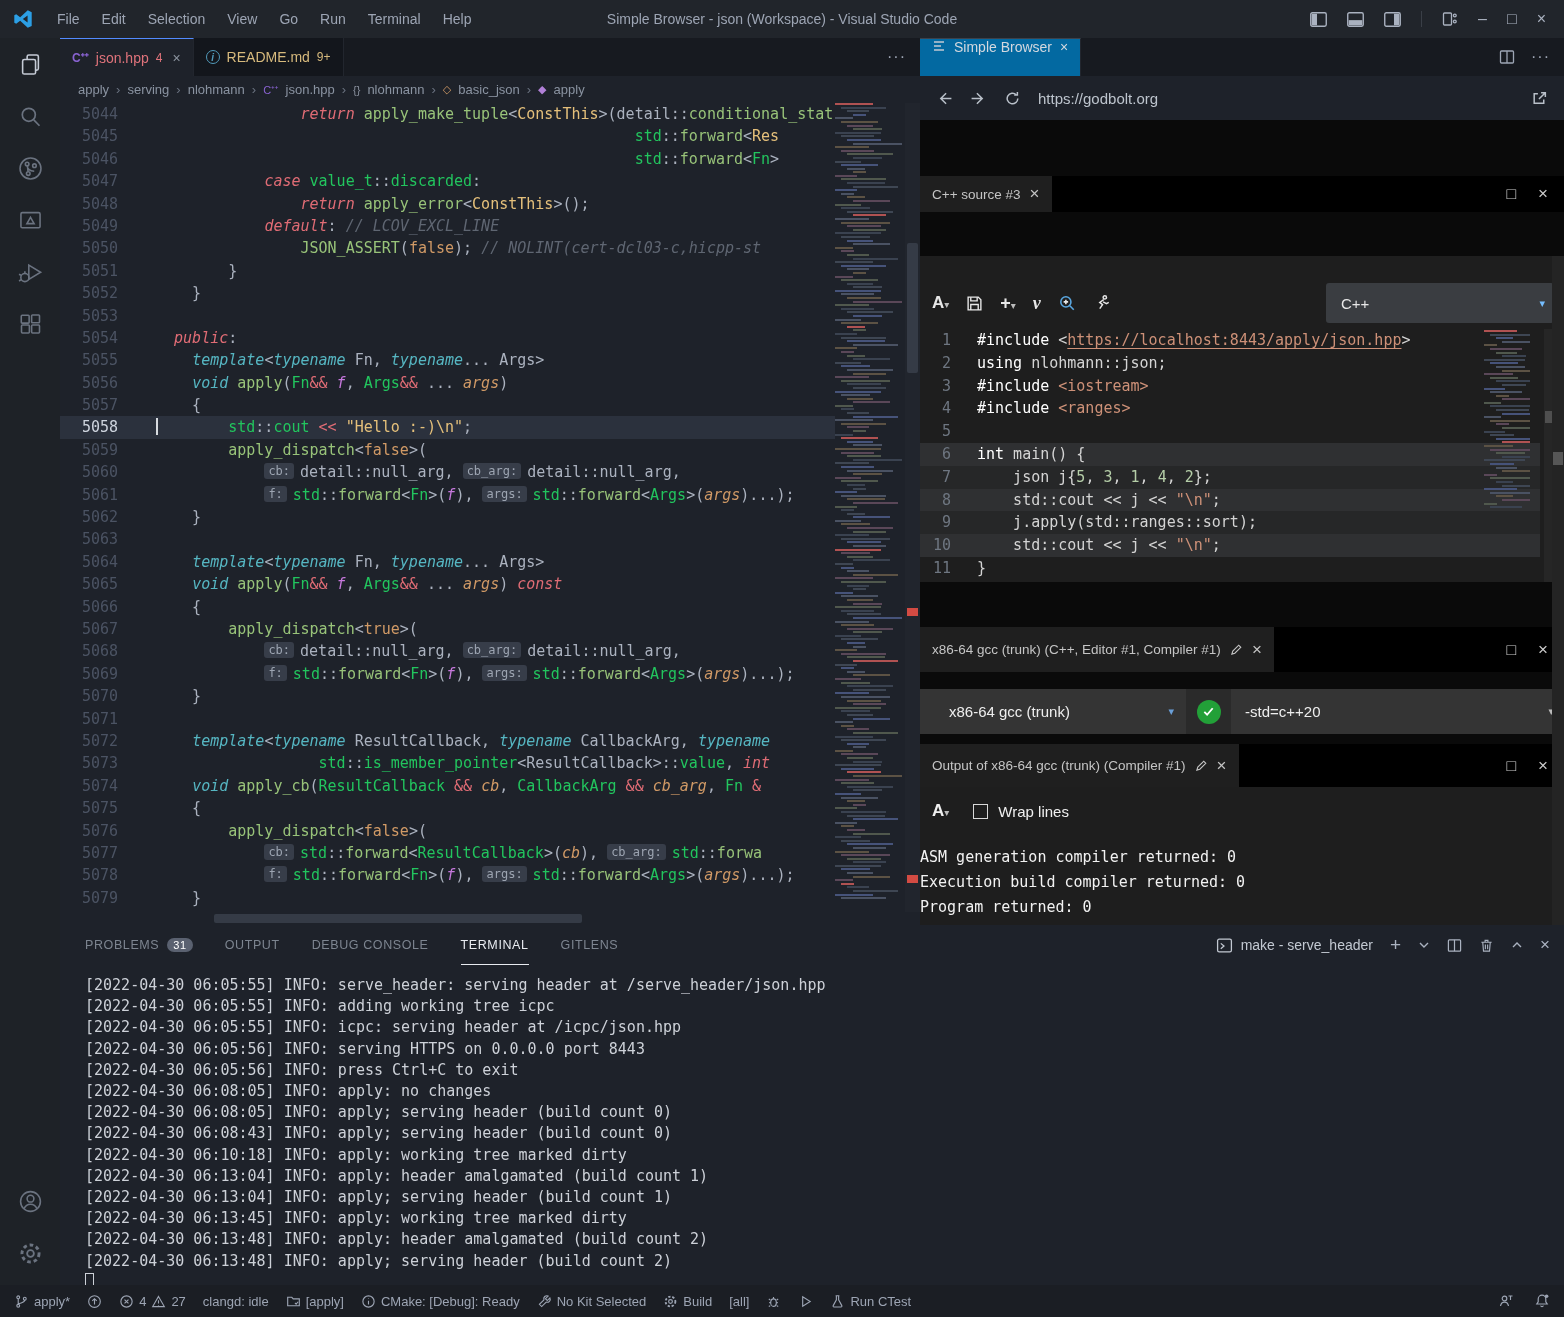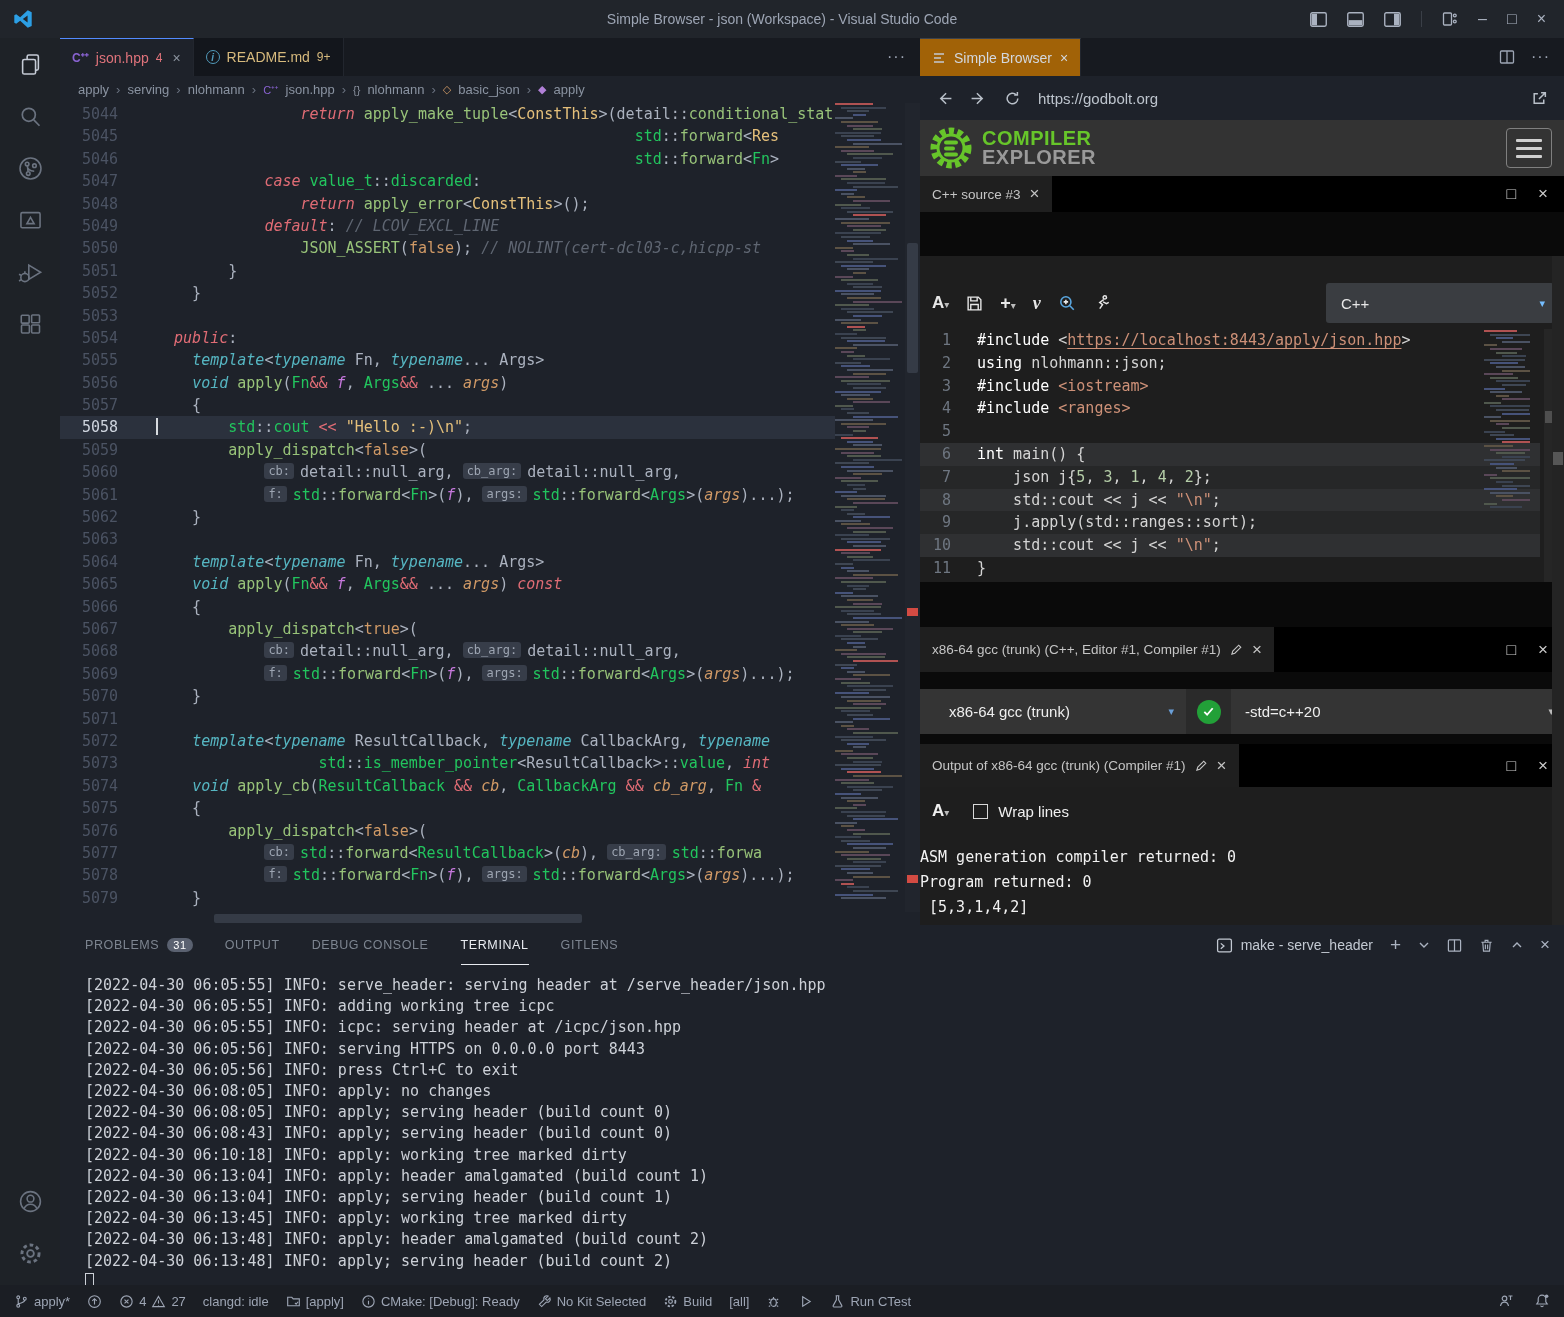--- a/index.html
+++ b/index.html
@@ -153,6 +153,16 @@
         <path fill="#2c9fe5" d="M17.2 2.5 8.9 10 4.6 6.7 2.5 7.8v8.4l2.1 1.1L8.9 14l8.3 7.5 4.3-2V4.5zM17 15.9 11.8 12 17 8.1z"></path>
       </svg>
   </span>
+  <div class="menubar" id="menubar">
+      <span>File</span>
+      <span>Edit</span>
+      <span>Selection</span>
+      <span>View</span>
+      <span>Go</span>
+      <span>Run</span>
+      <span>Terminal</span>
+      <span>Help</span>
+    </div>
   <span class="wtitle">Simple Browser - json (Workspace) - Visual Studio Code</span>
   <div class="wincontrols">
     <span>

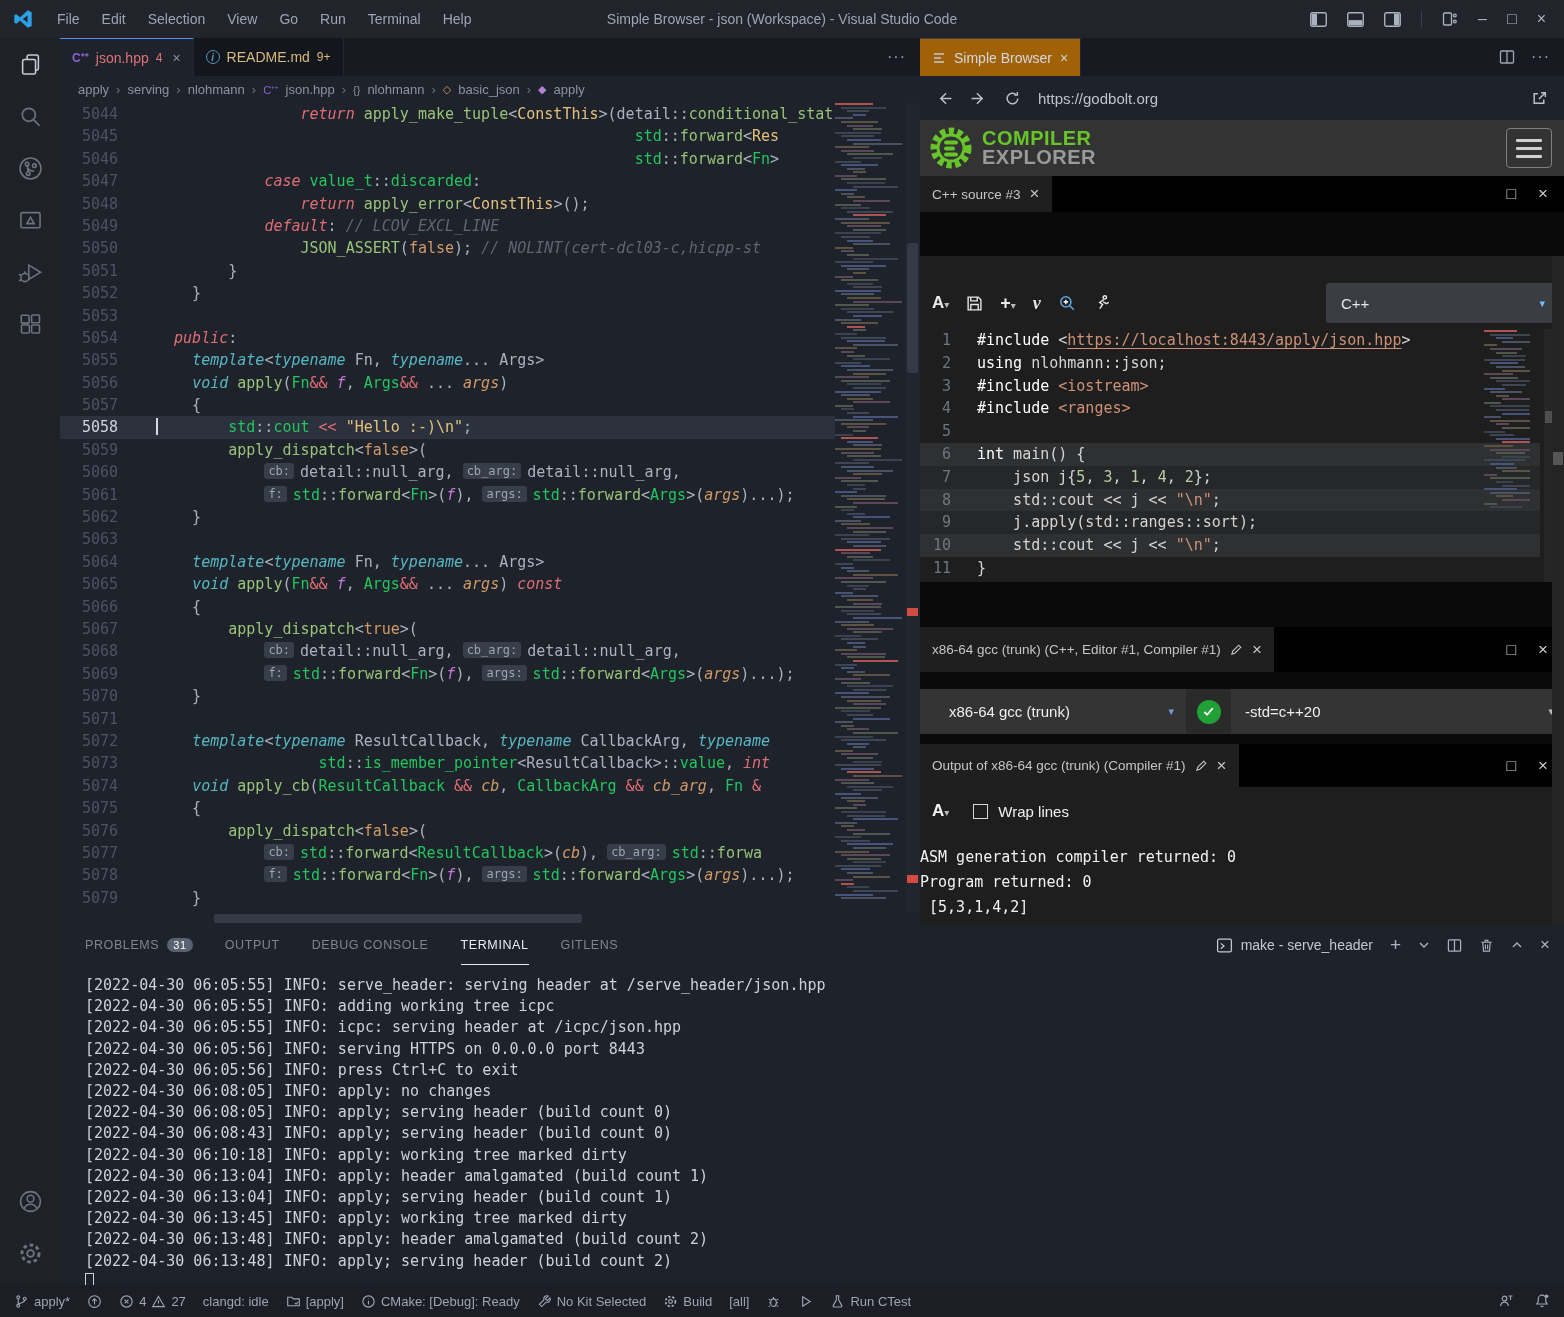--- a/index.html
+++ b/index.html
@@ -69,8 +69,8 @@
   
   .browserpane{position:absolute;left:920px;top:38px;width:644px;height:887px;background:#1e222a;overflow:hidden;}
   .btabbar{height:38px;background:#171a20;display:flex;align-items:stretch;}
-  .btab{display:flex;align-items:center;gap:8px;padding:0 12px;font-size:14px;color:#d3d8df;
-    background:#a16207;border-top:1.5px solid #3c424c;border-right:1px solid #22262e;}
+  .btab{display:flex;gap:8px;padding:0 12px;font-size:14px;color:#d3d8df;
+    background:#0369a1;border-top:1.5px solid #3c424c;border-right:1px solid #22262e;}
   .btab-actions{margin-left:auto;display:flex;align-items:center;gap:16px;padding-right:14px;color:#9da5b4;}
   .urlbar{height:44px;display:flex;align-items:center;gap:17px;padding:0 16px;color:#9aa2ad;background:#1e222a;}
   .urltext{color:#bdc4cd;font-size:15px;flex:1;}

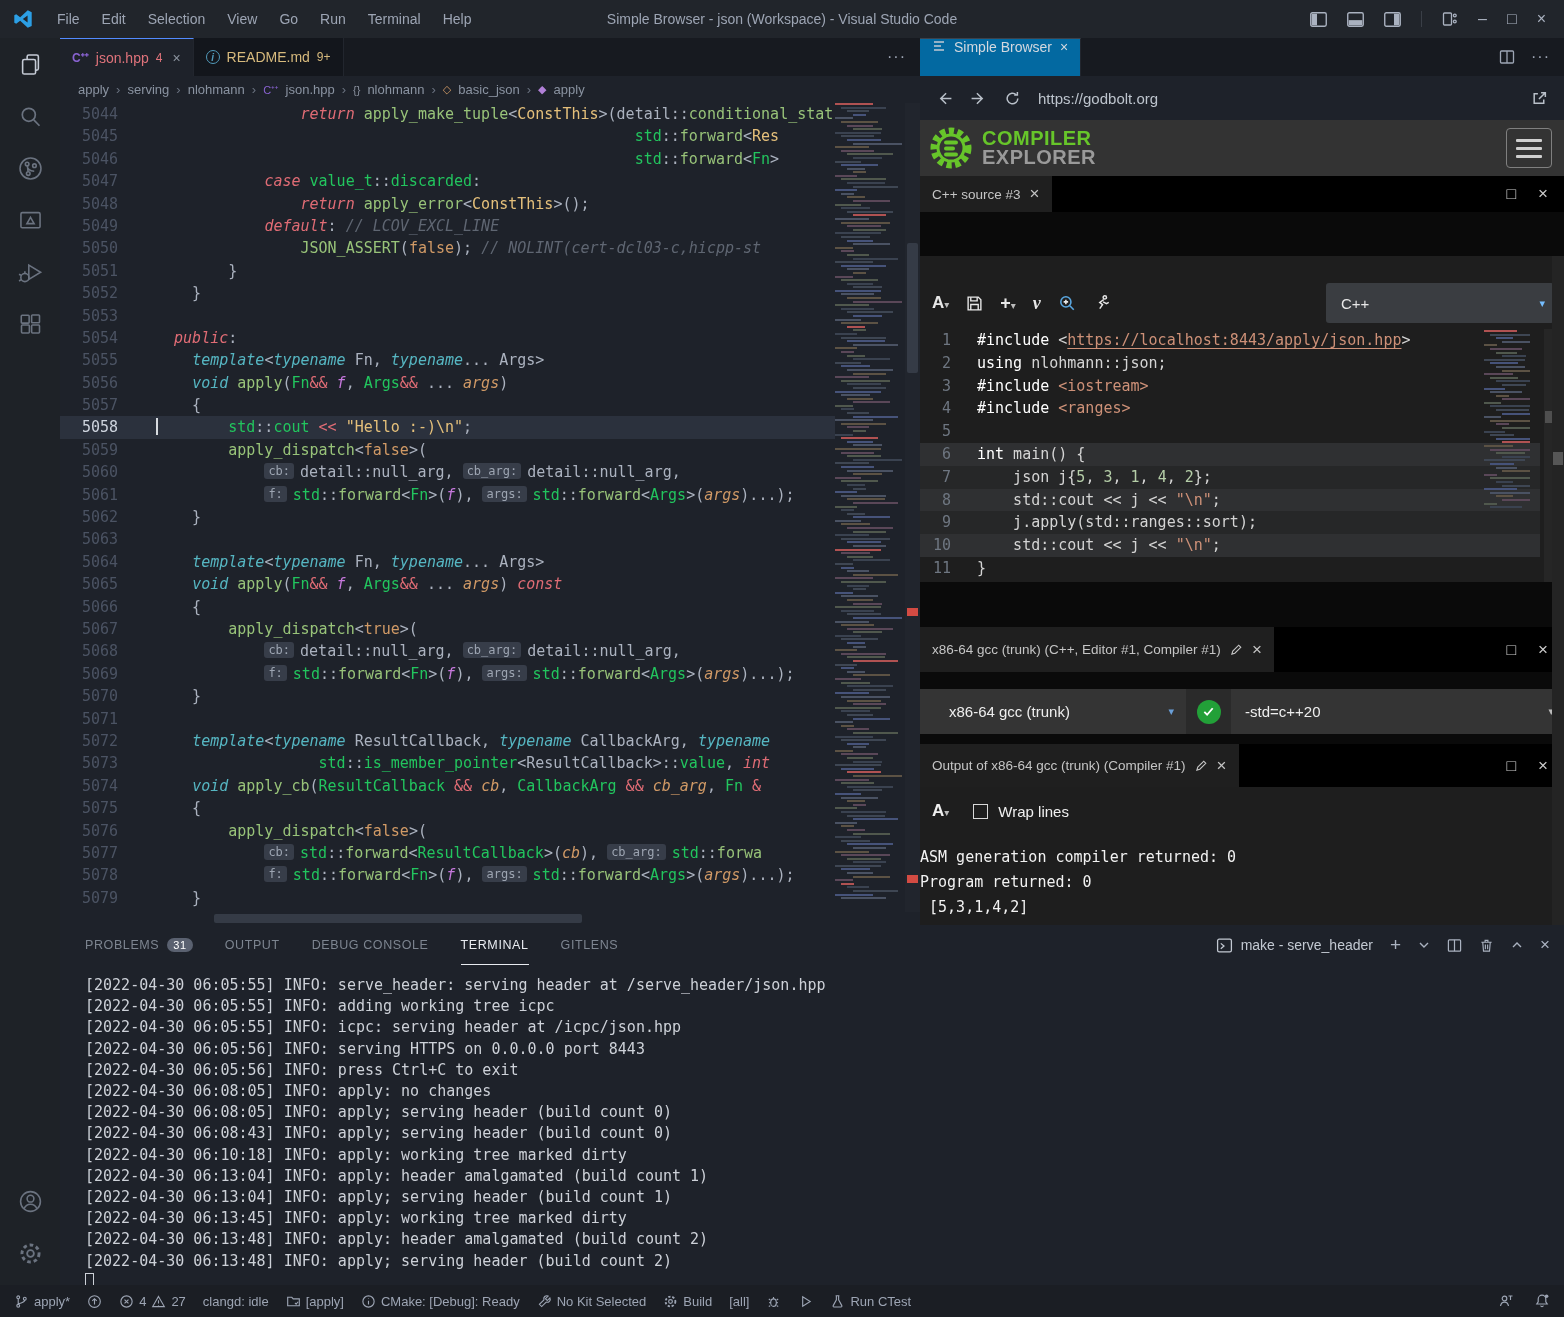--- a/index.html
+++ b/index.html
@@ -575,27 +575,6 @@
 
   <div class="ce-wrap">
 
-    <div class="ce-navbar">
-      <span style="margin-left:8px;">
-        <svg width="46" height="46" viewBox="0 0 46 46">
-            <circle cx="23" cy="23" r="17" fill="none" stroke="#67c52a" stroke-width="7" stroke-dasharray="5.2 3.4"></circle>
-            <circle cx="23" cy="23" r="14.5" fill="#67c52a"></circle>
-            <circle cx="23" cy="23" r="11.5" fill="#333333"></circle>
-            <rect x="16" y="15.5" width="14" height="4" rx="2" fill="#67c52a"></rect>
-            <rect x="16" y="21.5" width="11" height="4" rx="2" fill="#67c52a"></rect>
-            <rect x="16" y="27.5" width="14" height="4" rx="2" fill="#67c52a"></rect>
-          </svg>
-      </span>
-      <div class="ce-logotext">
-        <div class="l1">COMPILER</div>
-        <div class="l2">EXPLORER</div>
-      </div>
-      <div class="hamburger">
-          <div></div>
-          <div></div>
-          <div></div>
-        </div>
-    </div>
 
     <div class="gl-header" style="top:56px;height:36px;">
       <div class="gl-tab">

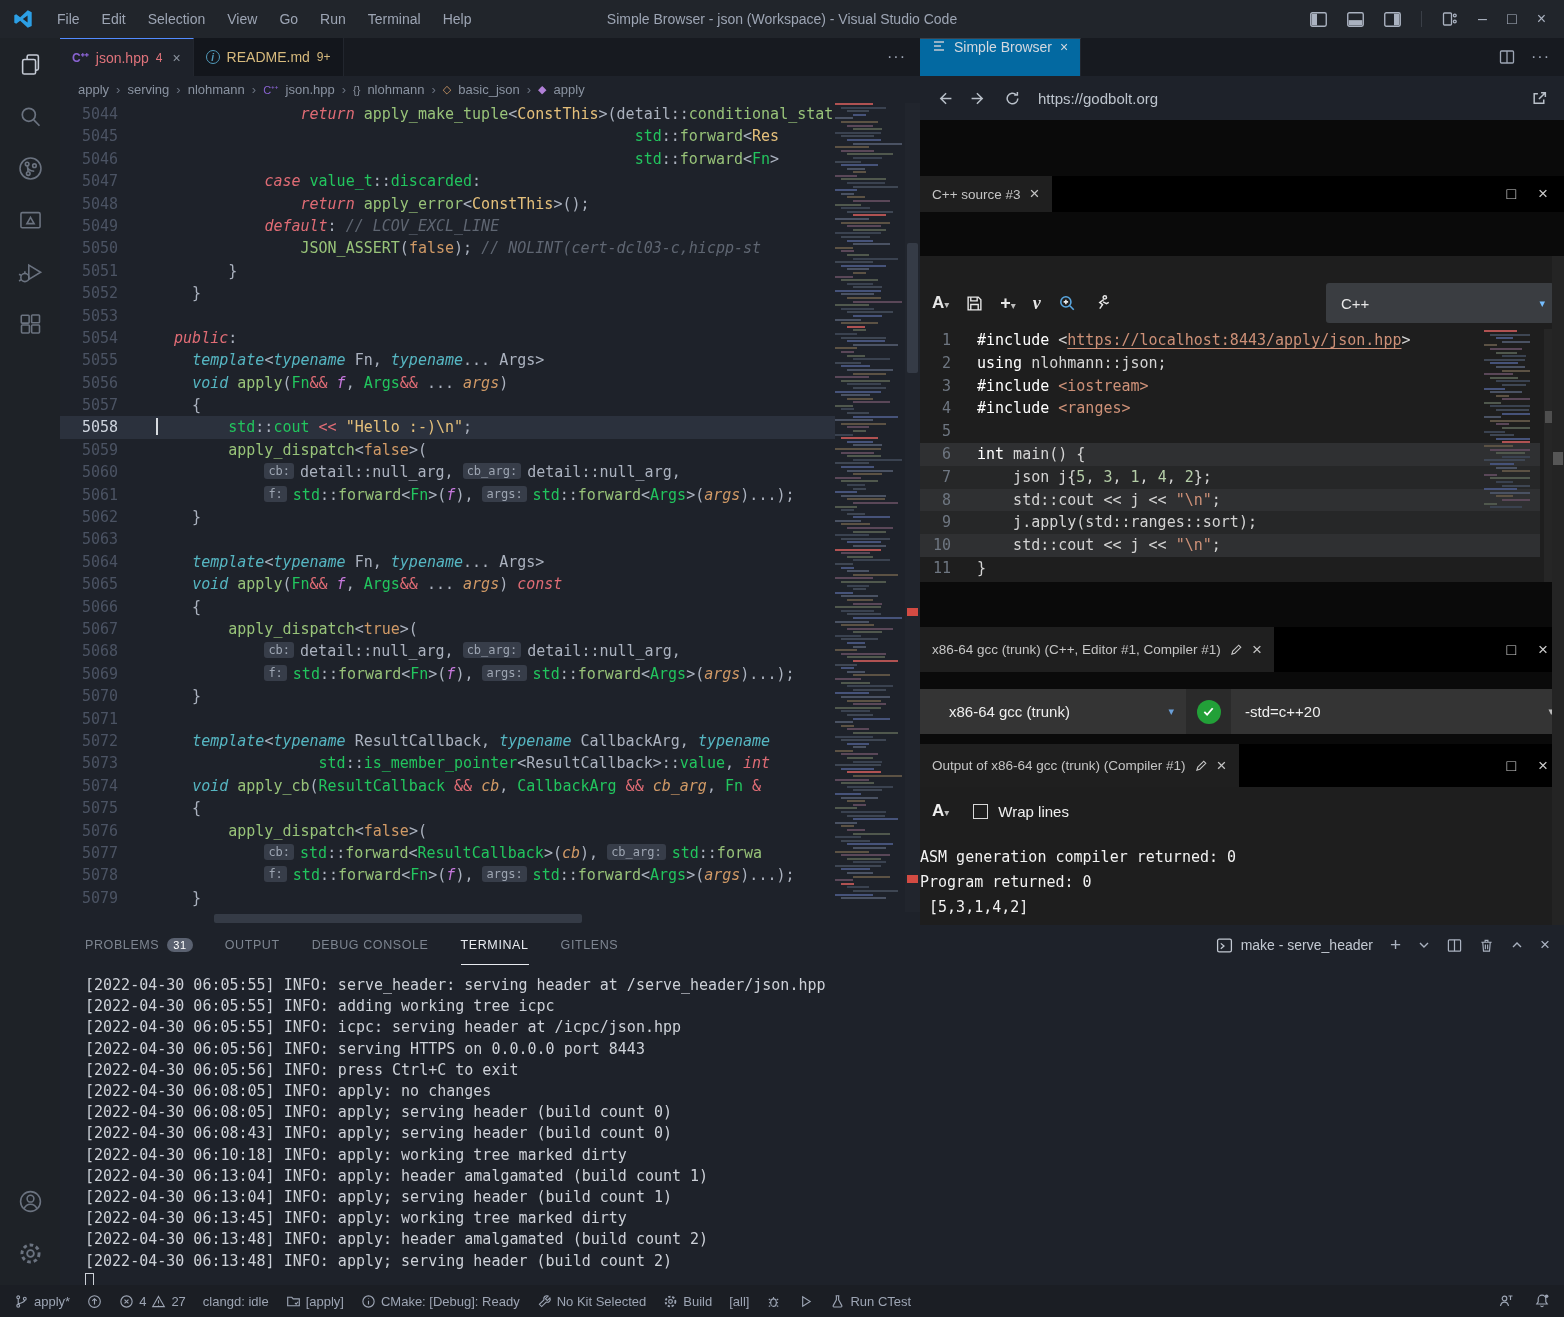--- a/index.html
+++ b/index.html
@@ -728,7 +728,7 @@
         <span class="wrapbox"></span>
         <span class="wraplabel">Wrap lines</span>
       </div>
-      <div class="outlines" id="outlines"><div>ASM generation compiler returned: 0</div><div>Program returned: 0</div><div> [5,3,1,4,2]</div></div>
+      <div class="outlines" id="outlines"><div>ASM generation compiler returned: 0</div><div>Execution build compiler returned: 0</div><div>Program returned: 0</div><div> [5,3,1,4,2]</div></div>
     </div>
 
     <div class="pagescroll">

